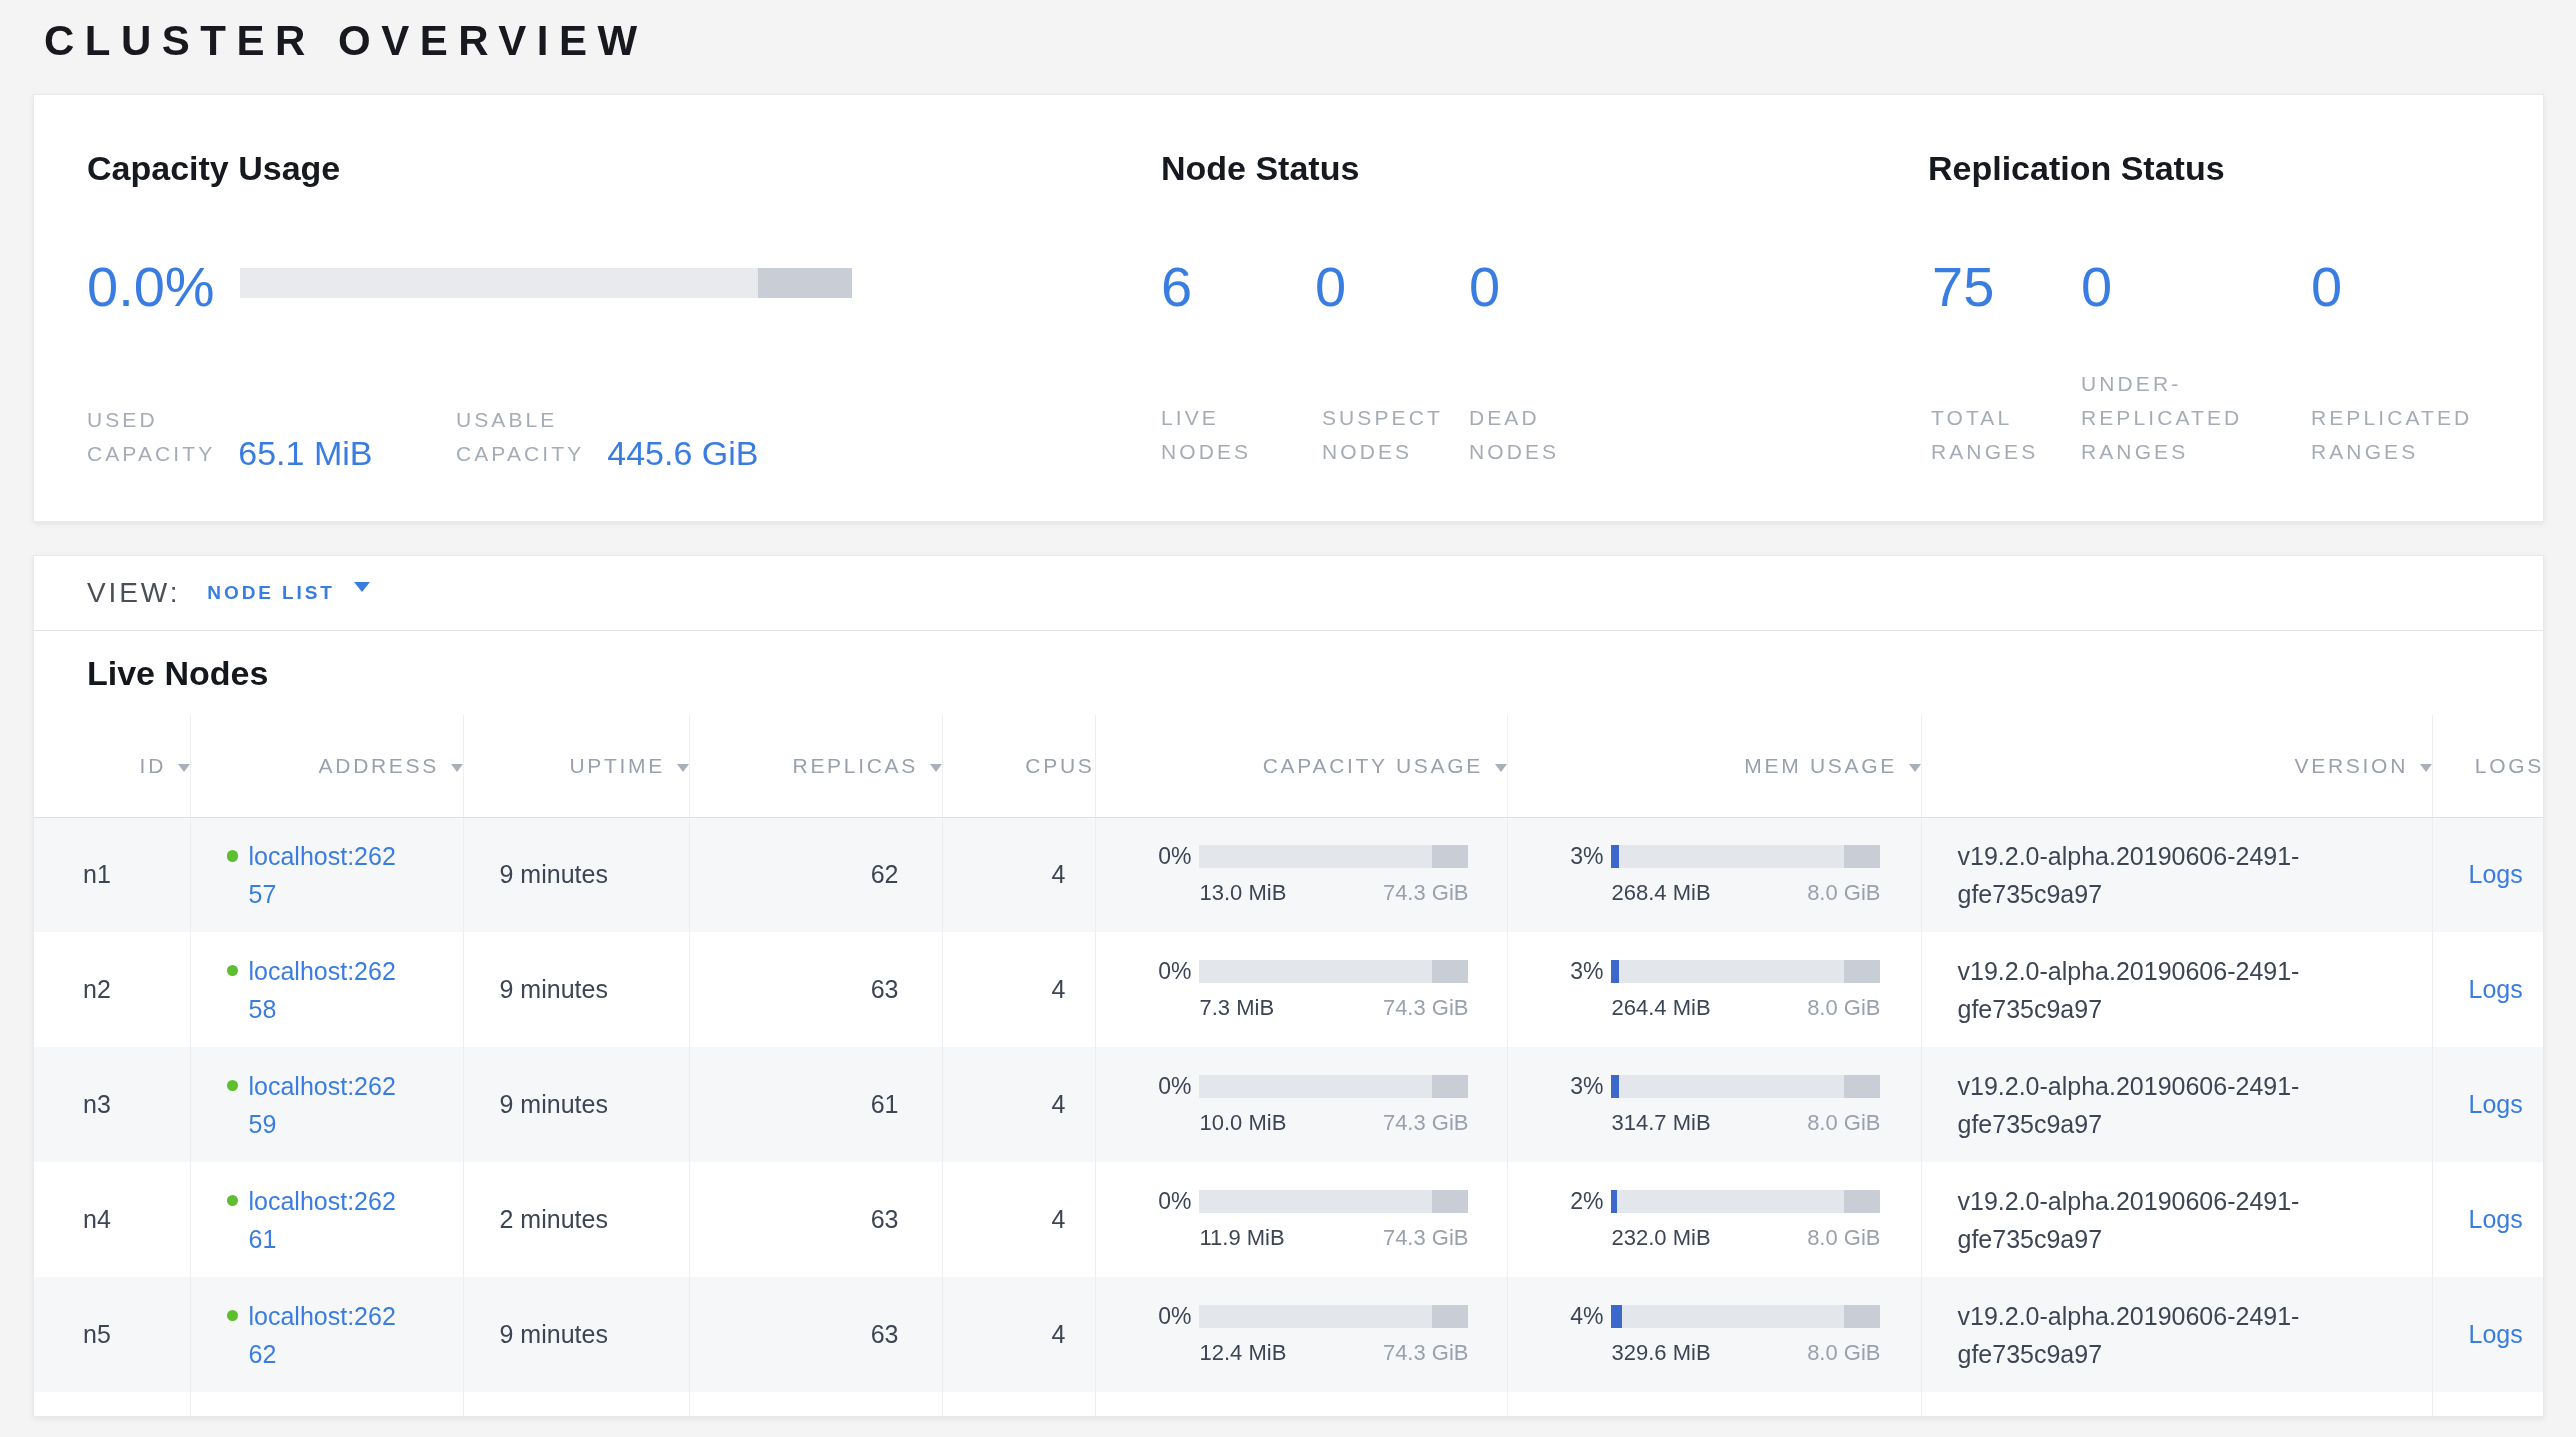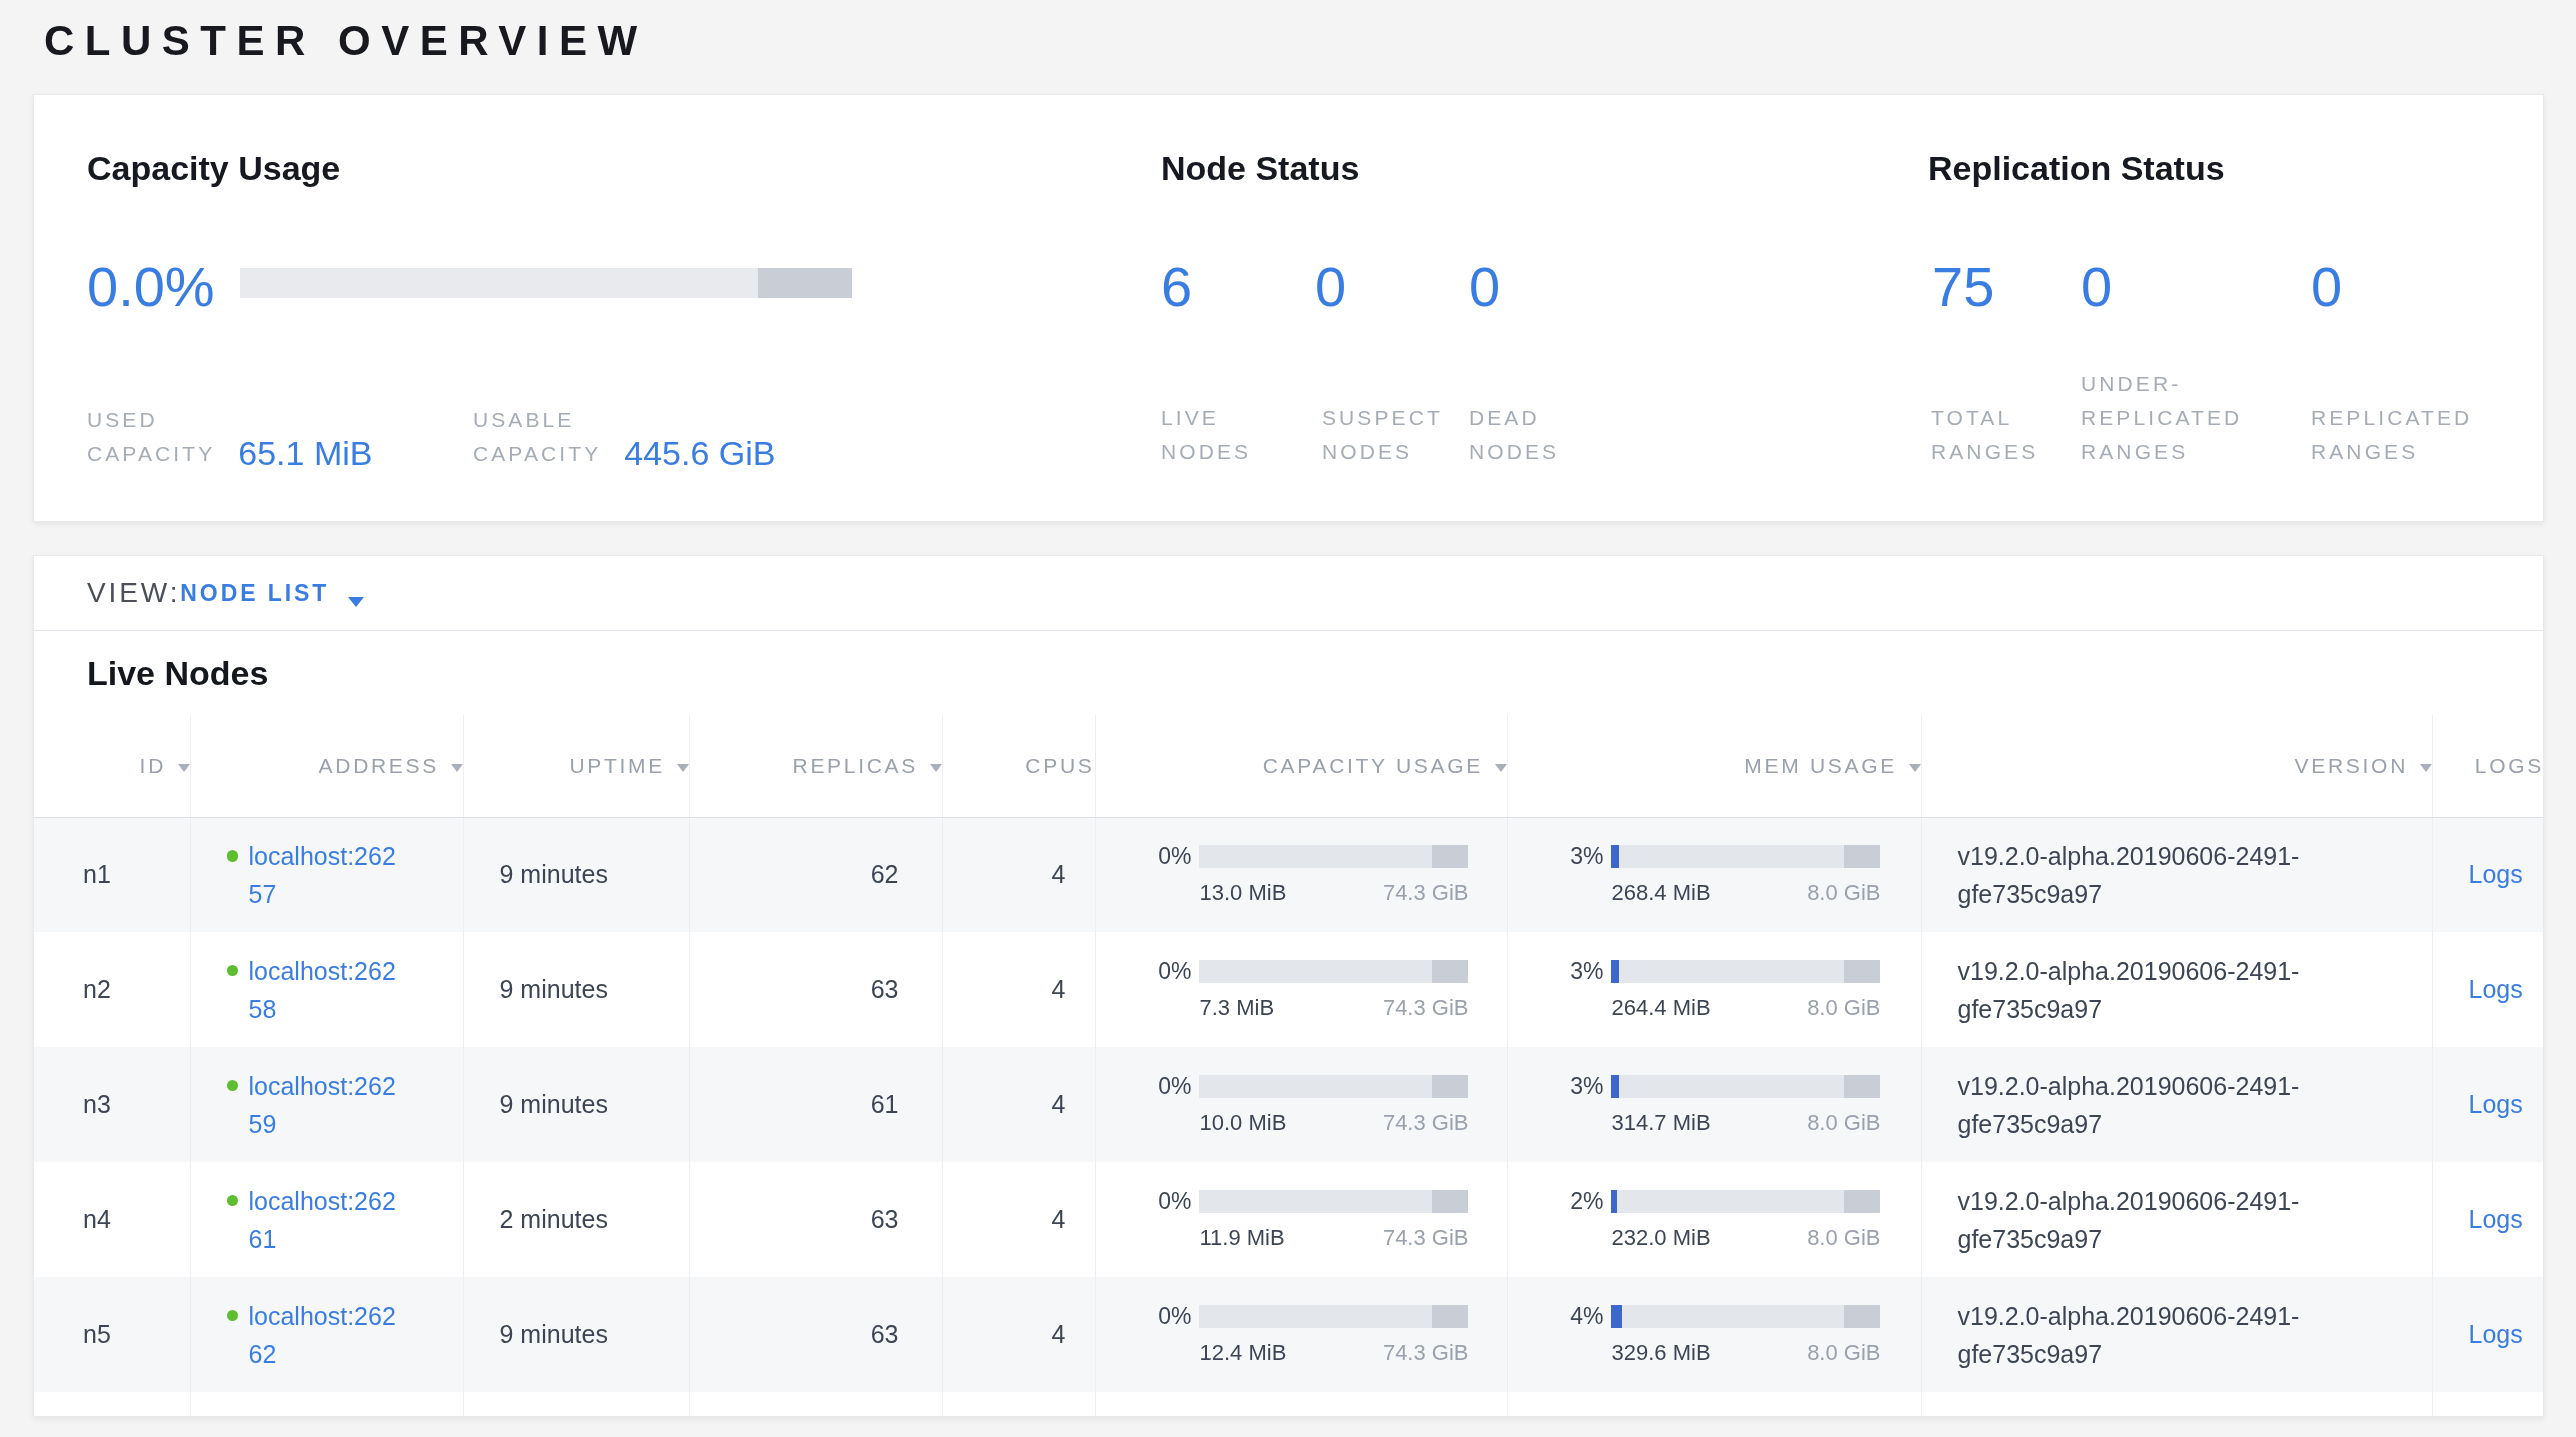--- a/index.html
+++ b/index.html
@@ -38,7 +38,7 @@
   .l-total{left:1897px}.l-under{left:2047px}.l-unavail{left:2277px}
 
   .stat-pair{position:absolute;bottom:50px;display:flex;align-items:flex-end;column-gap:23px}
-  .pair-used{left:53px}.pair-usable{left:439px}
+  .pair-used{left:53px}.pair-usable{left:422px}
   .stat-value{font-size:34px;line-height:35px;color:var(--accent);white-space:nowrap}
 
   .cap-bar{position:absolute;left:206px;top:173px;width:612px;height:30px;background:#e8eaee}

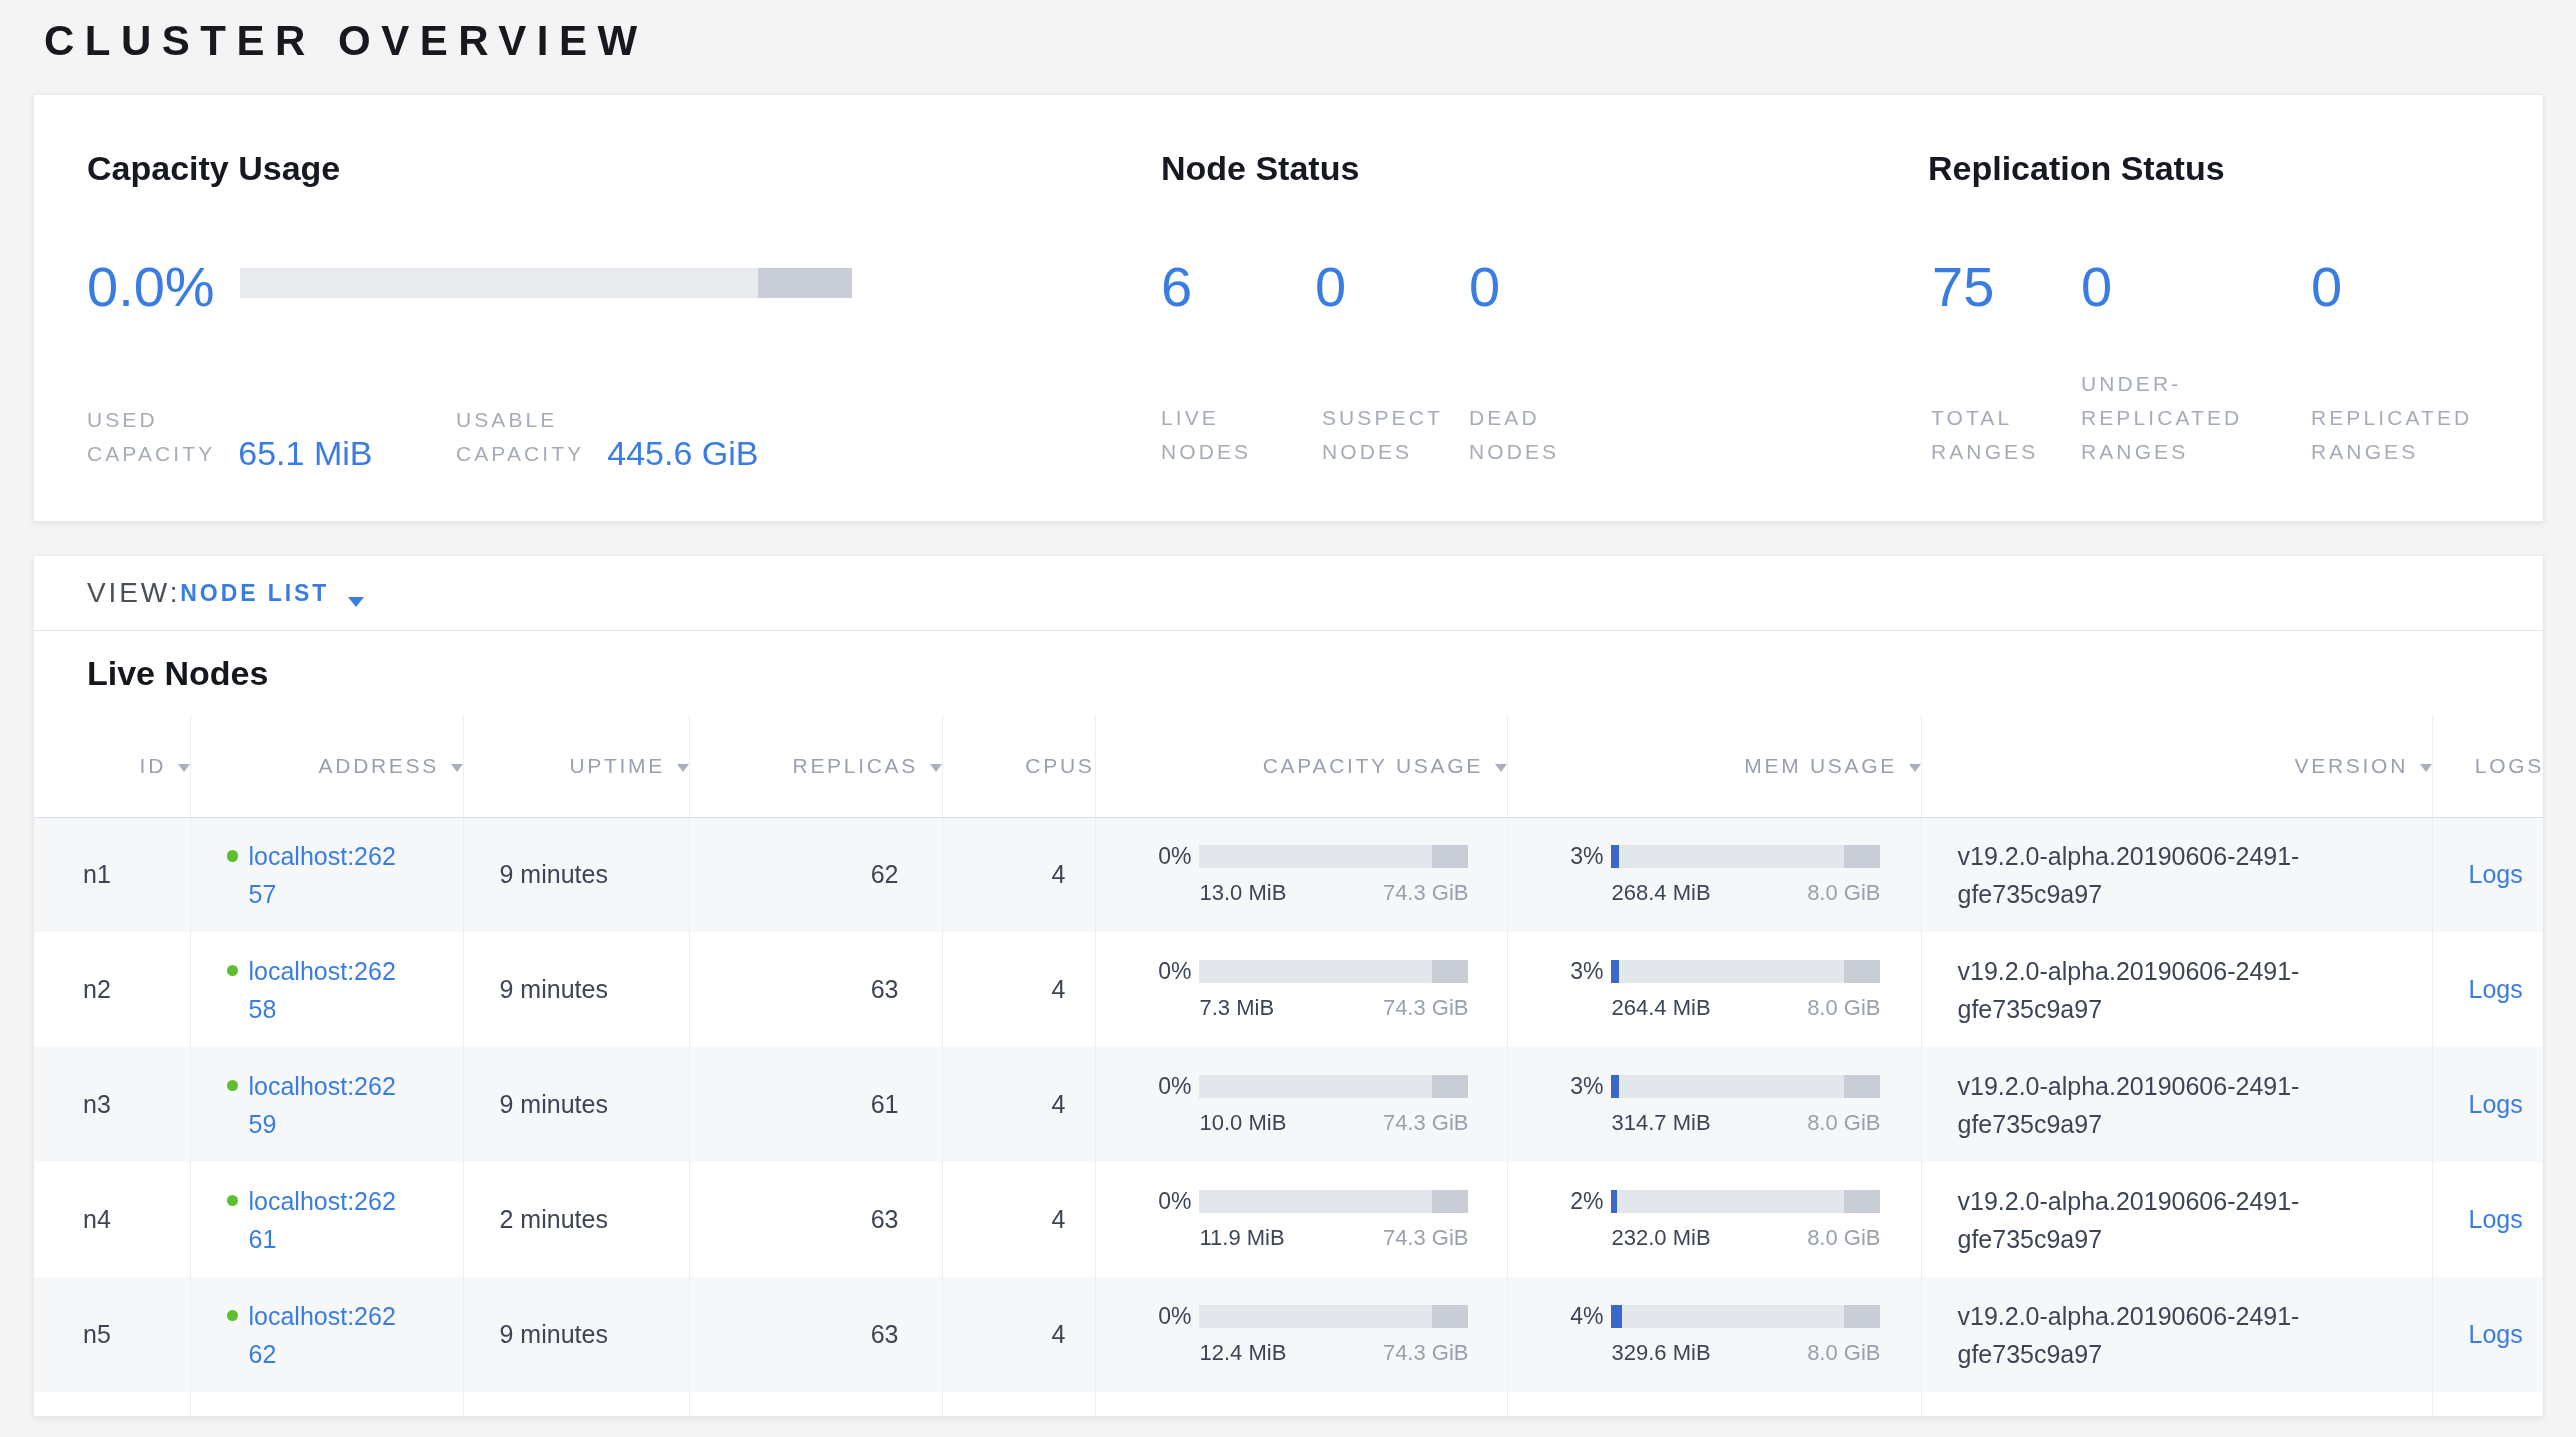--- a/index.html
+++ b/index.html
@@ -52,7 +52,7 @@
   
   .view-bar{height:75px;border-bottom:1px solid #e3e5ea;display:flex;align-items:center;padding-left:53px;background:#fff}
   .view-label{font-size:28px;letter-spacing:2.9px;color:#4b5058}
-  .view-select{display:flex;align-items:flex-end;font-size:23px;letter-spacing:2.9px;font-weight:700;color:var(--accent);cursor:pointer}
+  .view-select{display:flex;align-items:flex-start;margin-left:27px;font-size:19px;letter-spacing:2.9px;font-weight:700;color:var(--accent);cursor:pointer}
   .caret{width:0;height:0;border-left:8.6px solid transparent;border-right:8.6px solid transparent;border-top:10.5px solid var(--accent);margin-left:19px}
 
   

